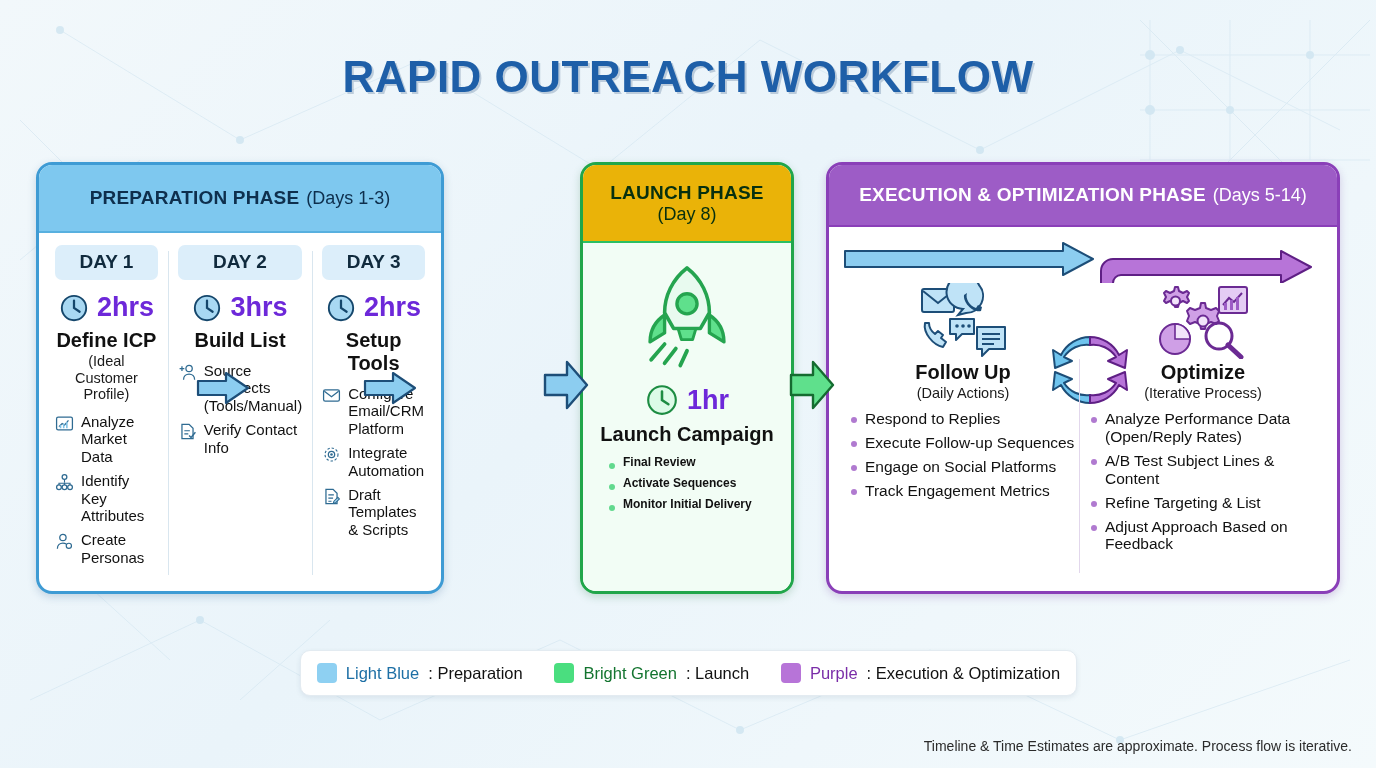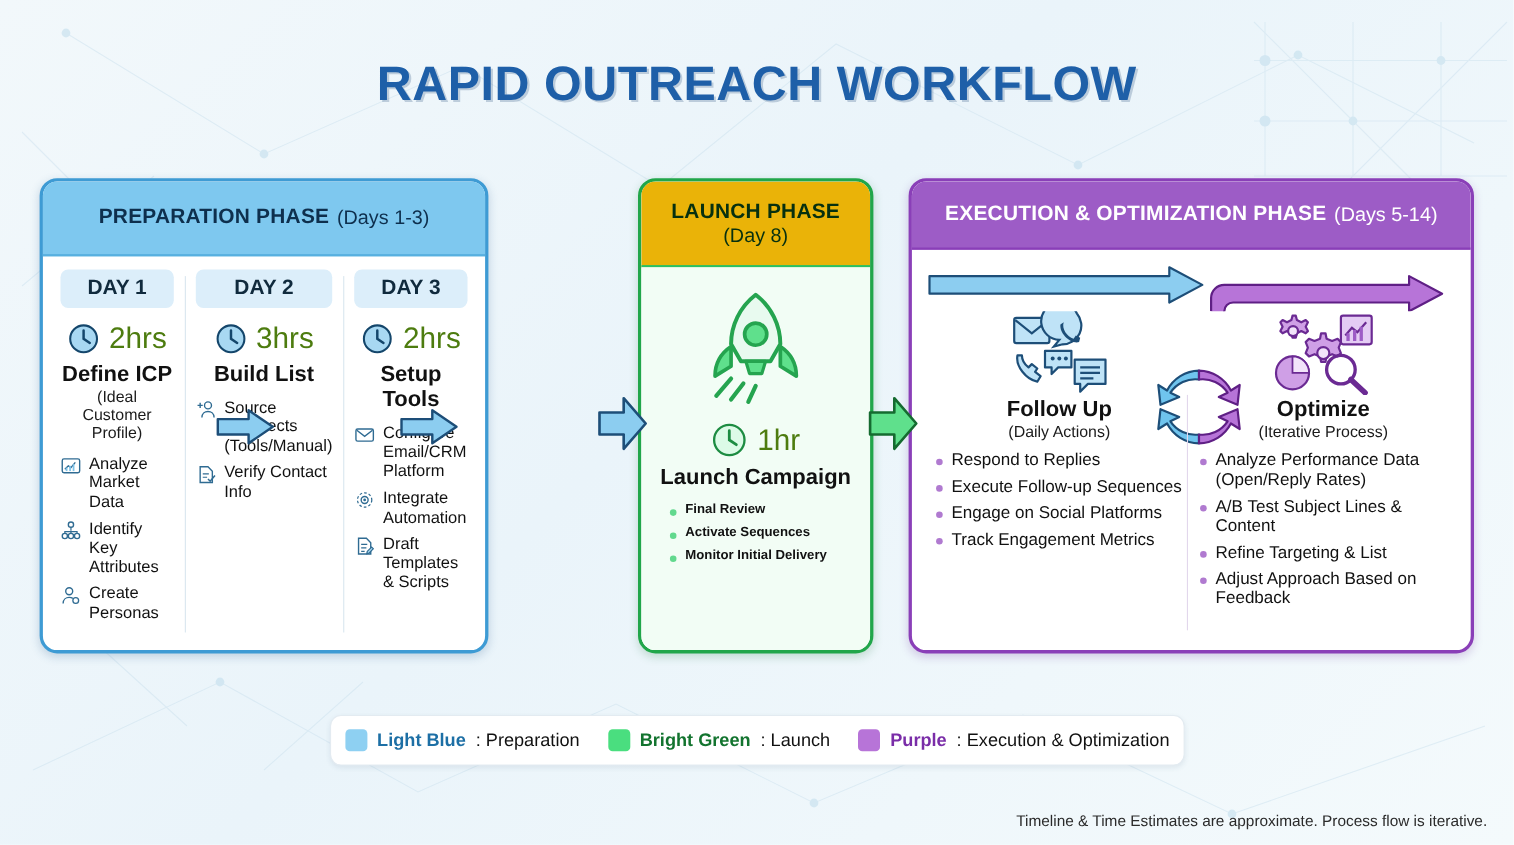--- a/index.html
+++ b/index.html
@@ -55,7 +55,7 @@
     font-size: 19px; font-weight: 700; color: #102a3d; padding: 6px 0 7px;
   }
   .hrrow { display: flex; align-items: center; justify-content: center; gap: 8px; margin-top: 12px; }
-  .hrrow .hrs { font-size: 27px; font-weight: 400; color: #4d7c0f; }
+  .hrrow .hrs { font-size: 27px; font-weight: 700; color: #6d28d9; }
   .steptitle { text-align: center; font-size: 20px; font-weight: 700; margin-top: 6px; color: #111; }
   .stepsub { text-align: center; font-size: 14.5px; color: #1b1b1b; line-height: 1.15; margin-top: 1px; }
 

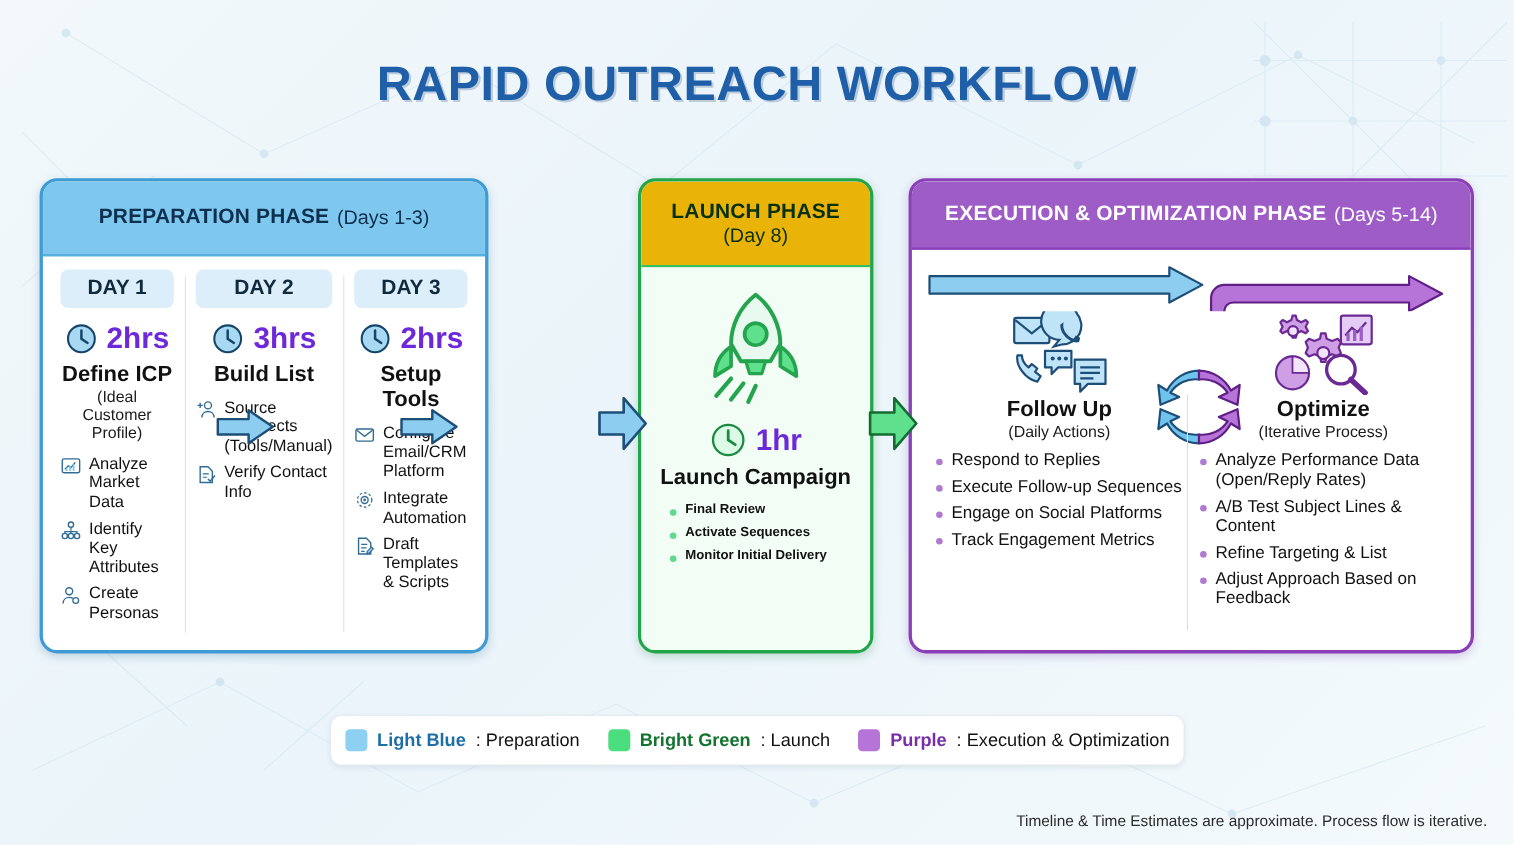--- a/index.html
+++ b/index.html
@@ -125,7 +125,7 @@
   }
   .leg { display: flex; align-items: center; gap: 9px; }
   .swatch { width: 20px; height: 20px; border-radius: 4px; }
-  .leg .lk { font-size: 16.5px; font-weight: 700; }
+  .leg .lk { font-size: 16.5px; font-weight: 400; }
   .leg .lv { font-size: 16.5px; color: #111; }
 
   .footer {

